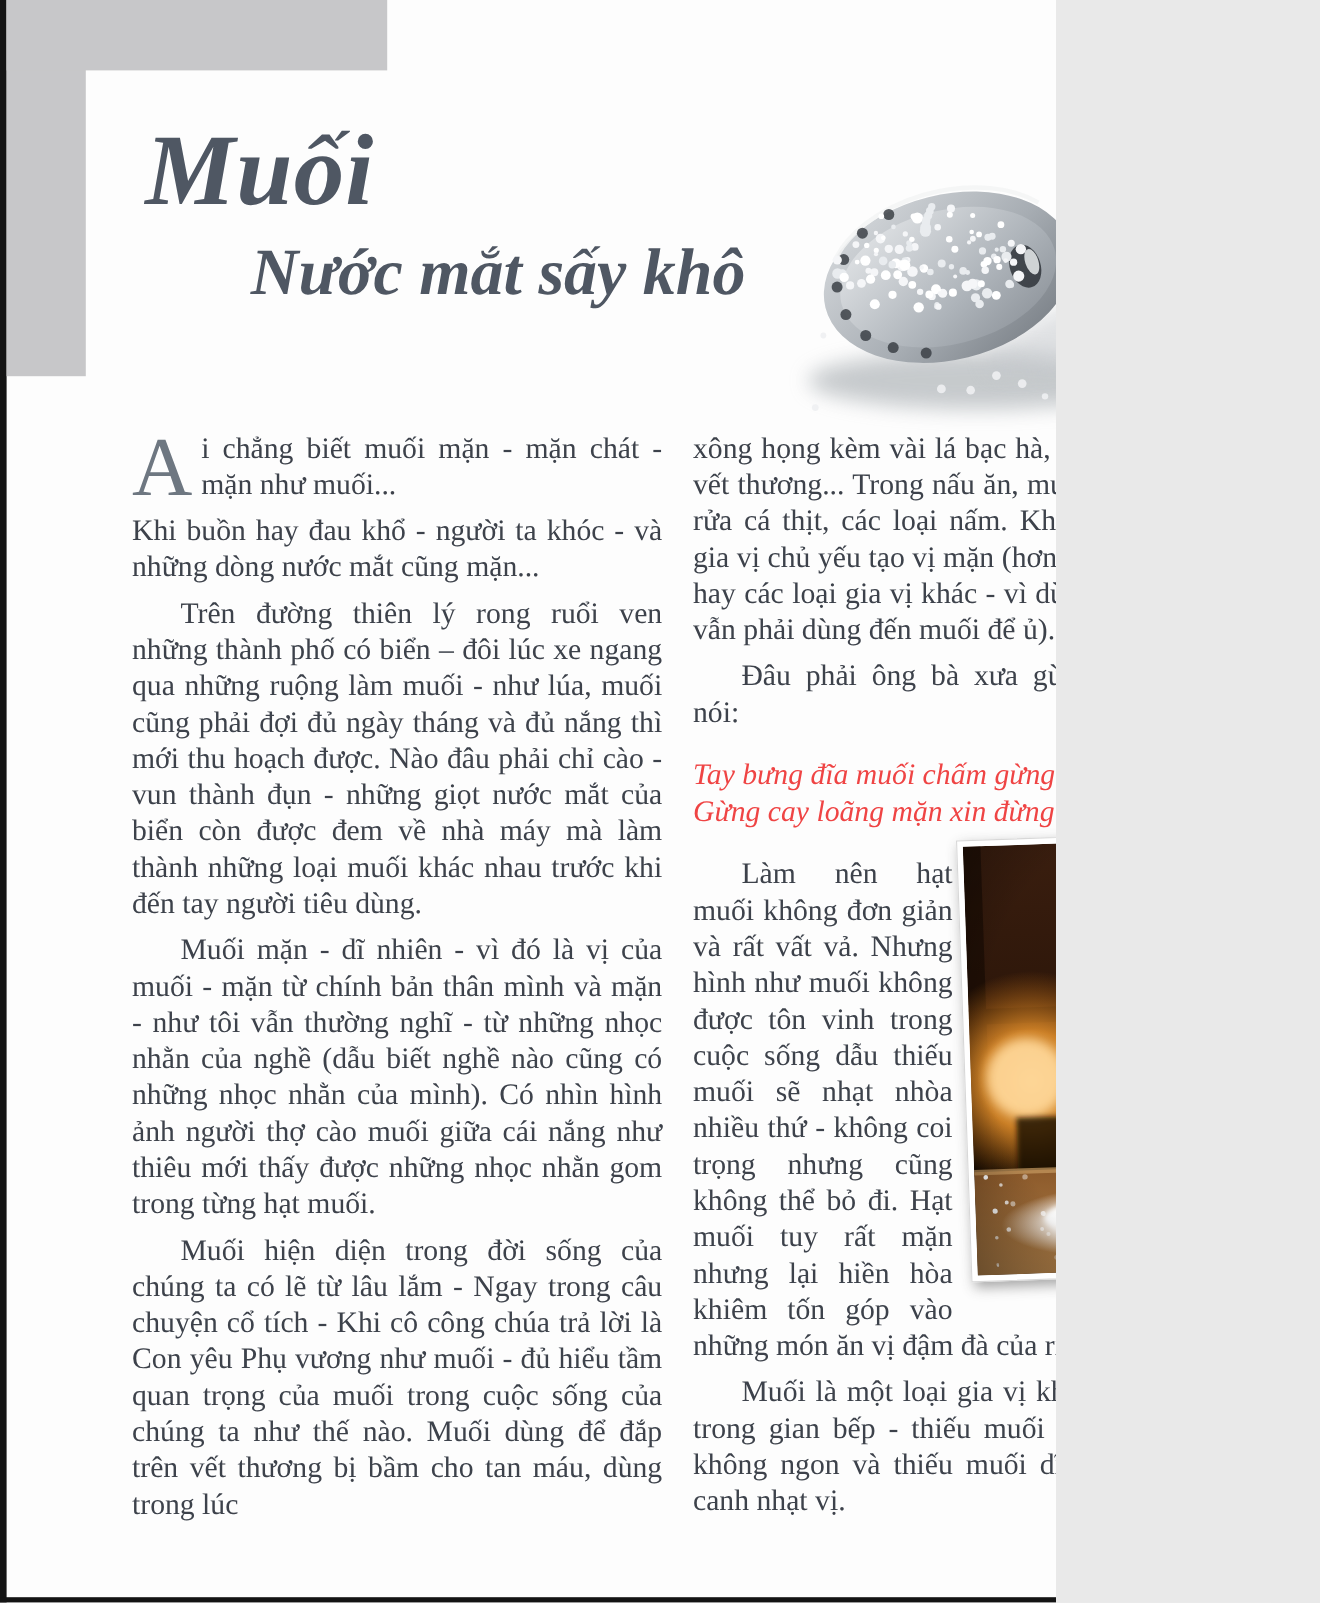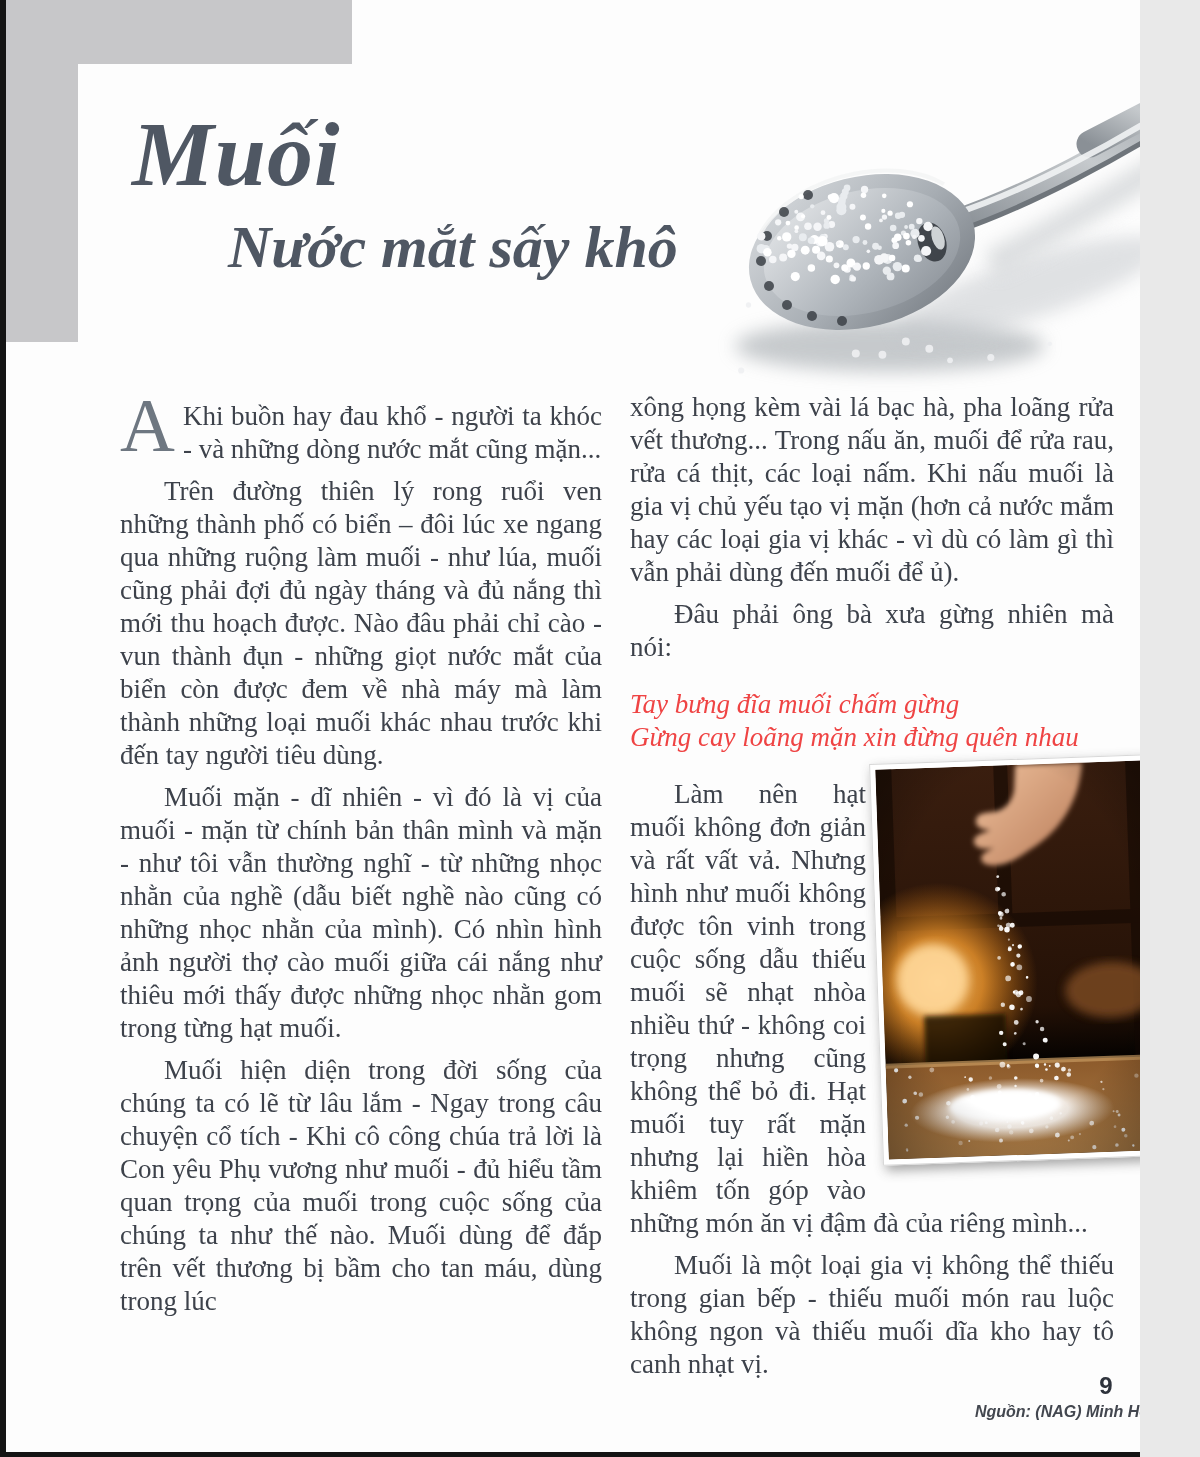--- a/index.html
+++ b/index.html
@@ -3,7 +3,7 @@
 <meta charset="utf-8">
 <style>
   html,body{margin:0;padding:0;background:#e9e9e9;}
-  #page{position:relative;width:1140px;height:1457px;background:#fdfdfd;overflow:hidden;
+  #page{position:relative;width:960px;height:1457px;background:#fdfdfd;overflow:hidden;
         font-family:"Liberation Serif","DejaVu Serif",serif;color:#3d424b;}
   
   .edge-left{position:absolute;left:0;top:0;width:6px;height:1457px;background:#141414;}

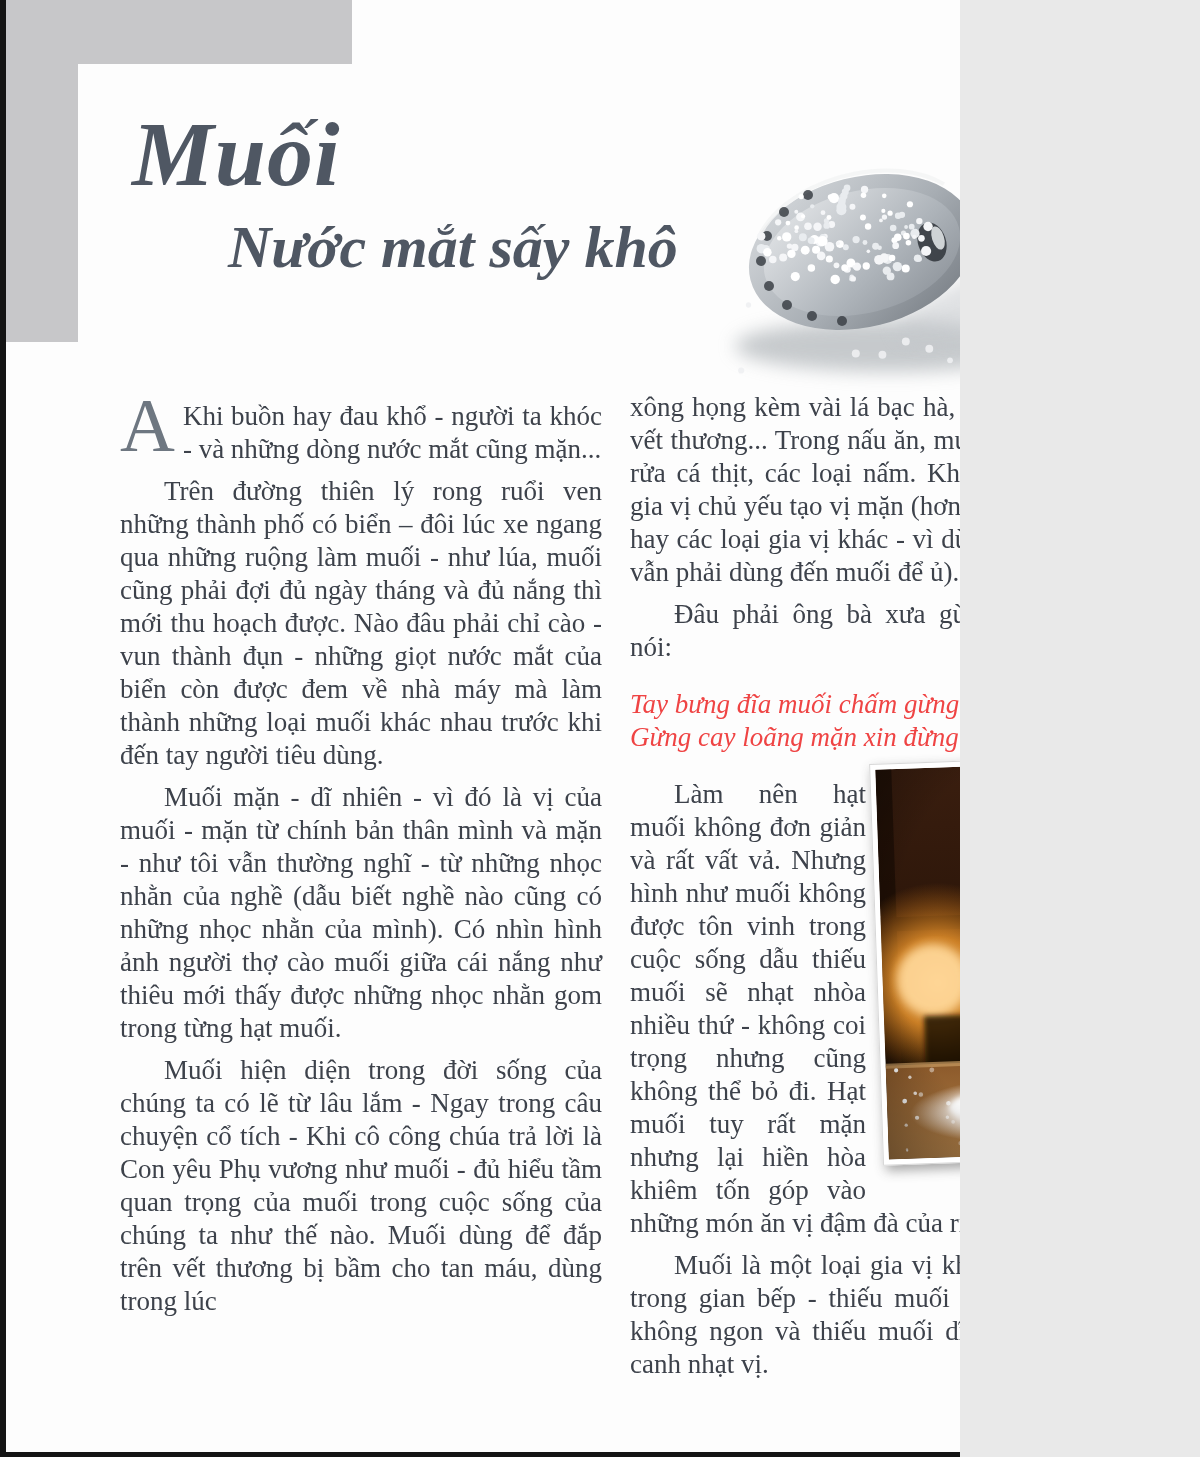--- a/index.html
+++ b/index.html
@@ -232,7 +232,7 @@
   </div>
 
   <div class="col col-left">
-    <p><span class="dropcap">A</span></p>
+    <p><span class="dropcap">A</span><span>i chẳng biết muối mặn - mặn chát - mặn như muối...</span></p>
     <p>Khi buồn hay đau khổ - người ta khóc - và những dòng nước mắt cũng mặn...</p>
     <p class="indent">Trên đường thiên lý rong ruổi ven những thành phố có biển – đôi lúc xe ngang qua những ruộng làm muối - như lúa, muối cũng phải đợi đủ ngày tháng và đủ nắng thì mới thu hoạch được. Nào đâu phải chỉ cào - vun thành đụn - những giọt nước mắt của biển còn được đem về nhà máy mà làm thành những loại muối khác nhau trước khi đến tay người tiêu dùng.</p>
     <p class="indent">Muối mặn - dĩ nhiên - vì đó là vị của muối - mặn từ chính bản thân mình và mặn - như tôi vẫn thường nghĩ - từ những nhọc nhằn của nghề (dẫu biết nghề nào cũng có những nhọc nhằn của mình). Có nhìn hình ảnh người thợ cào muối giữa cái nắng như thiêu mới thấy được những nhọc nhằn gom trong từng hạt muối.</p>

